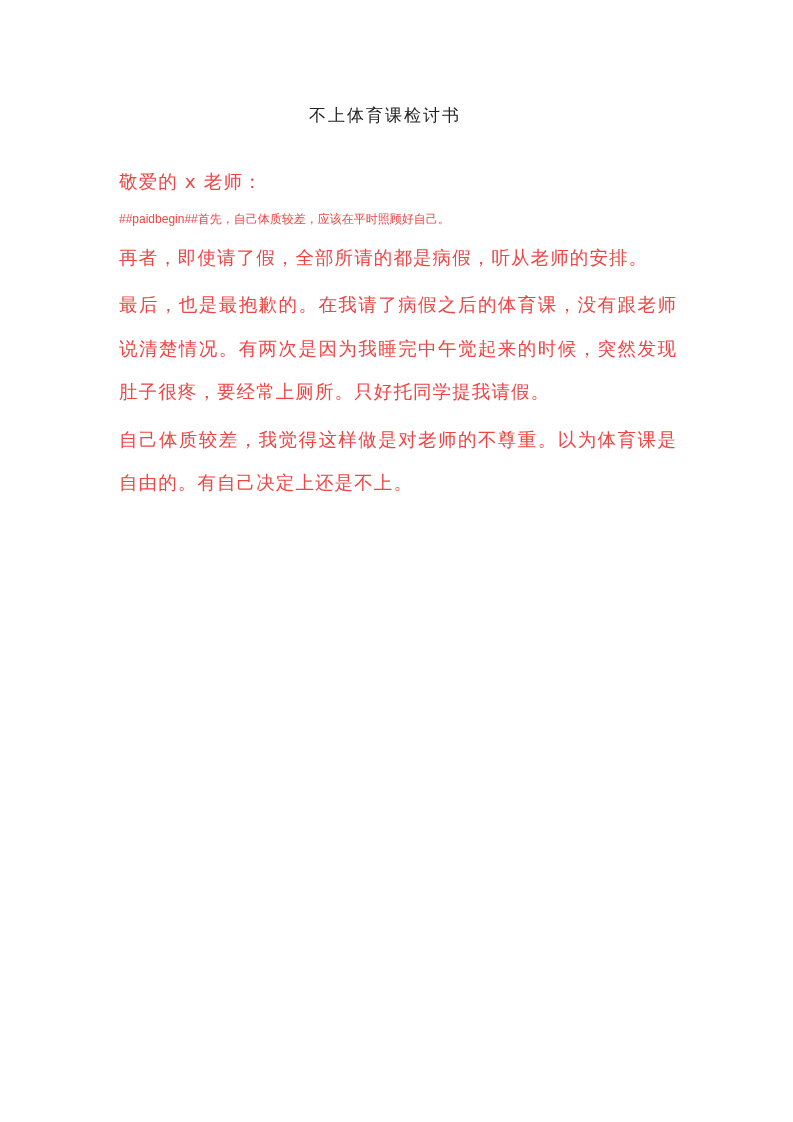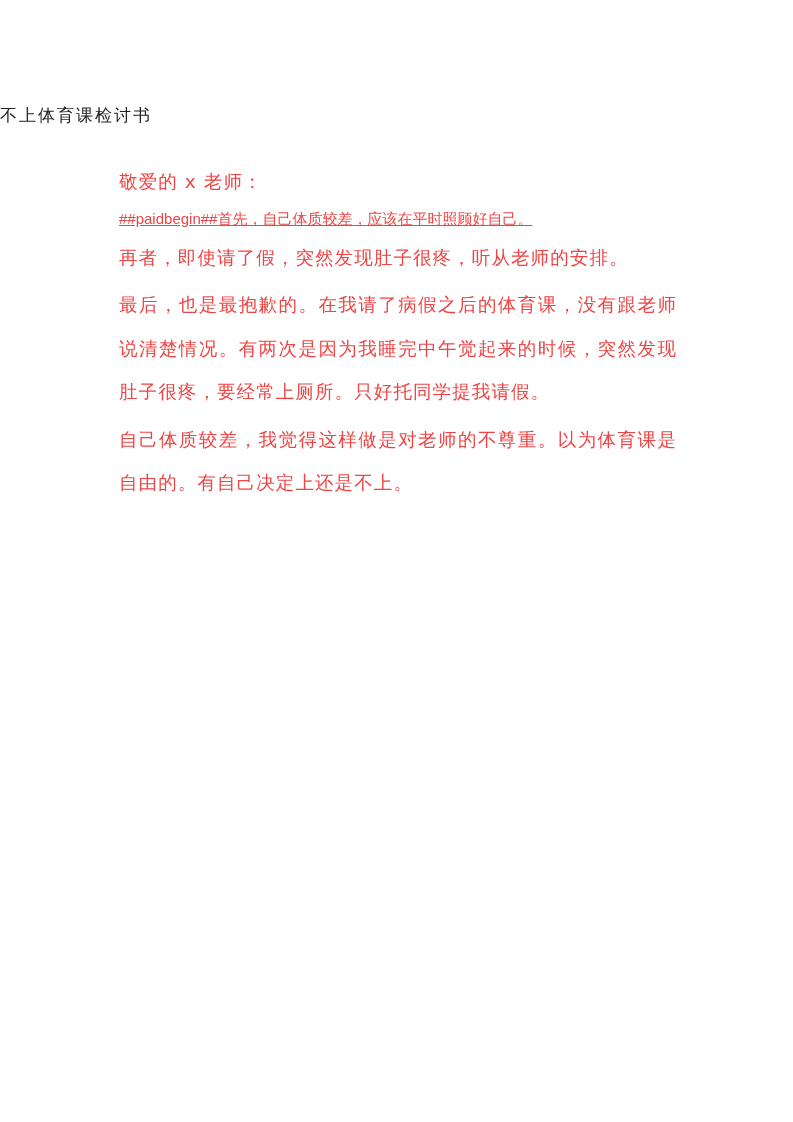--- a/index.html
+++ b/index.html
@@ -11,7 +11,7 @@
     }
     .title {
       position: absolute; top: 104px; left: 0; width: 770px;
-      font-size: 17px; letter-spacing: 2px; color: #222;
+      text-align: center; font-size: 17px; letter-spacing: 2px; color: #222;
       font-weight: normal;
     }
     .body {

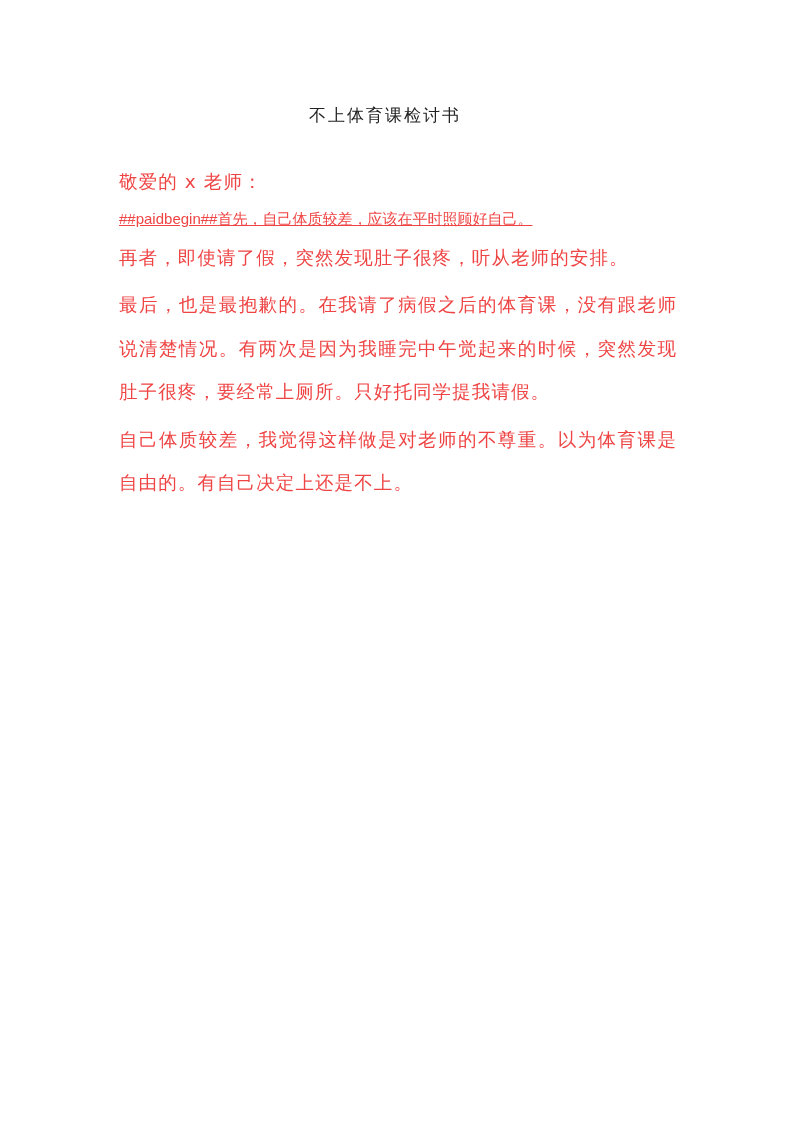--- a/index.html
+++ b/index.html
@@ -24,9 +24,8 @@
     .para + .para { margin-top: 4px; }
     .salutation { margin-bottom: 4px; }
     .para.small {
-      font-size: 15px; line-height: 22px; letter-spacing: 0; margin-top: 2px; margin-bottom: 6px;
+      font-size: 12px; line-height: 22px; letter-spacing: 0; margin-top: 2px; margin-bottom: 6px;
       font-family: "Liberation Sans", sans-serif;
-      text-decoration: underline;
     }
     .marker { font-family: "Liberation Sans", sans-serif; }
   </style>

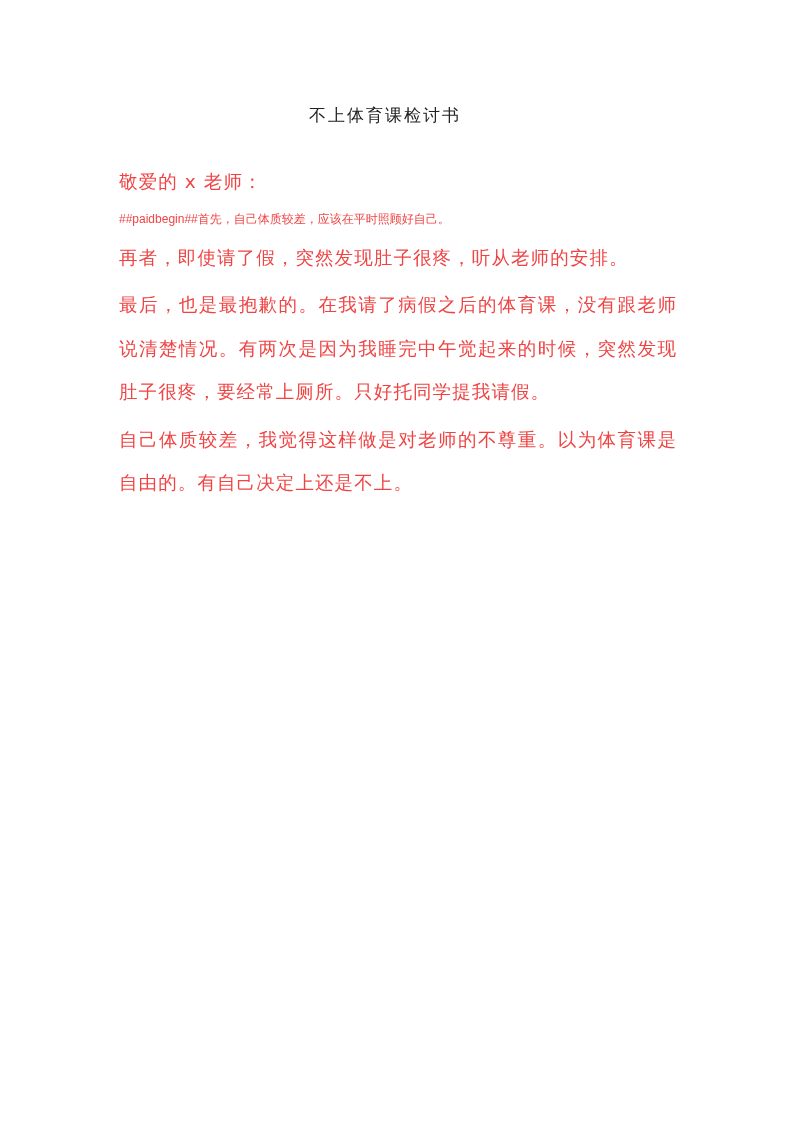--- a/index.html
+++ b/index.html
@@ -41,7 +41,7 @@
 
     <p class="para small"><span class="marker">##paidbegin##</span><span>首先，自己体质较差，应该在平时照顾好自己。</span></p>
 
-    <p class="para">再者，即使请了假，突然发现肚子很疼，听从老师的安排。</p>
+    <p class="para">再者，即使请了假，全部所请的都是病假，听从老师的安排。</p>
     <p class="para">最后，也是最抱歉的。在我请了病假之后的体育课，没有跟老师说清楚情况。有两次是因为我睡完中午觉起来的时候，突然发现肚子很疼，要经常上厕所。只好托同学提我请假。</p>
     <p class="para">自己体质较差，我觉得这样做是对老师的不尊重。以为体育课是自由的。有自己决定上还是不上。</p>
   </div>

